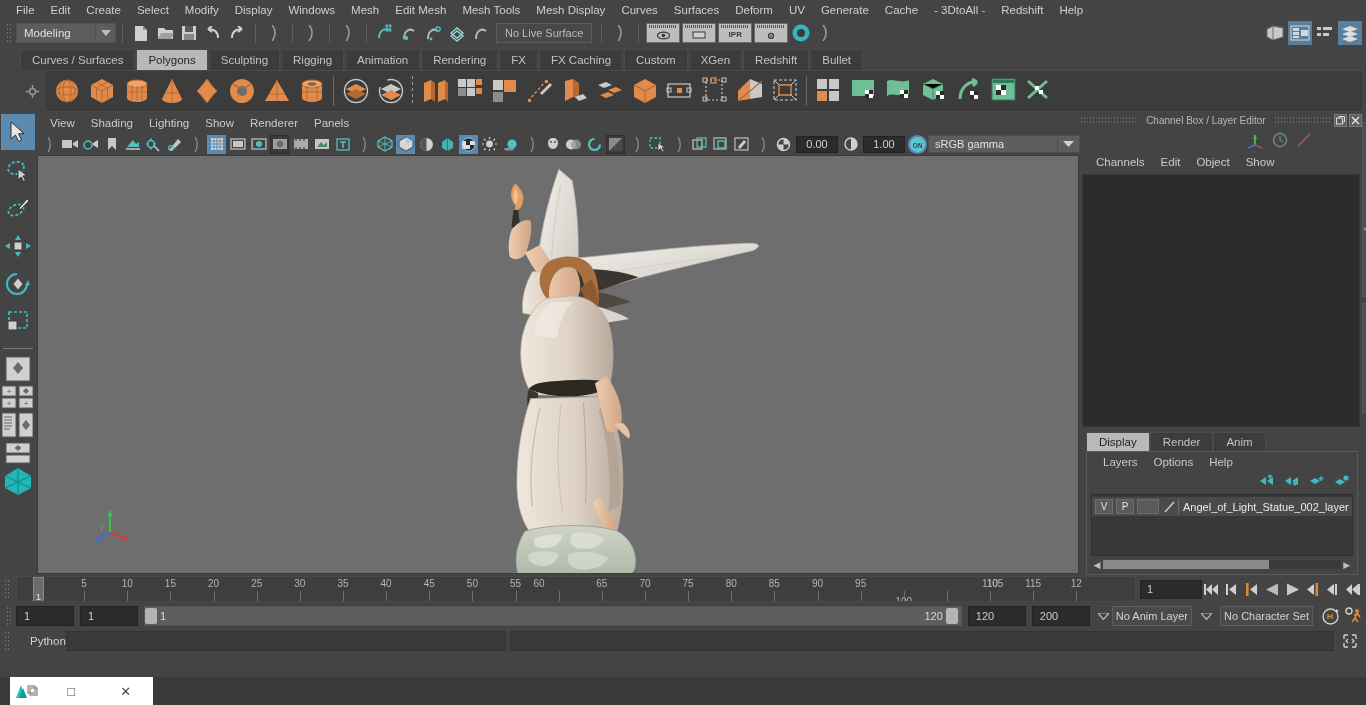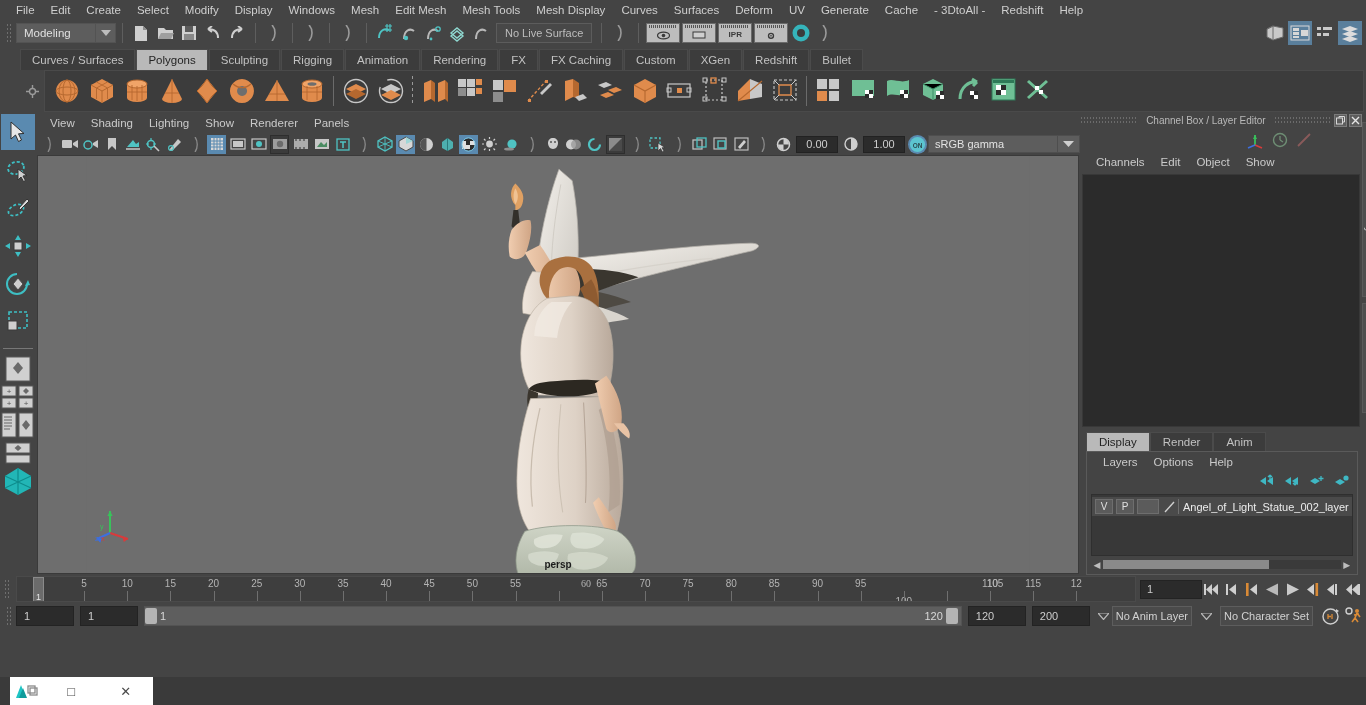--- a/index.html
+++ b/index.html
@@ -1081,7 +1081,6 @@
             <text x="7" y="38" font-size="7" fill="#d83b3b" font-family="Liberation Sans, sans-serif">x</text>
           </svg>
         </div>
-        <div class="persp-label">persp</div>
       </div>
     </div>
 

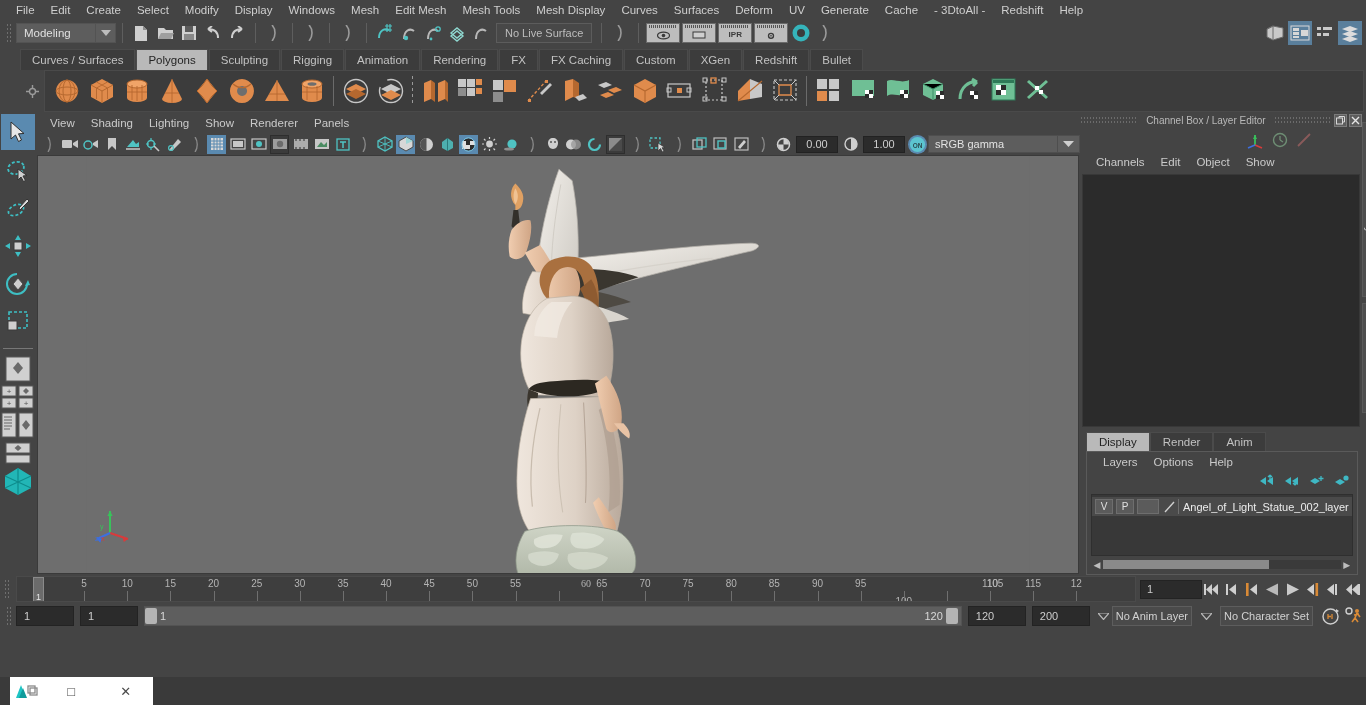--- a/index.html
+++ b/index.html
@@ -1228,7 +1228,7 @@
         <div class="tick-mark" style="left: 455.405px;"></div>
         <div class="tick-label" style="left: 498.545px;">55</div>
         <div class="tick-mark" style="left: 498.545px;"></div>
-        <div class="tick-label" style="left: 569px; font-family: Liberation Serif, serif;">60</div>
+        <div class="tick-label" style="left: 522px;">60</div>
         <div class="tick-mark" style="left: 541.686px;"></div>
         <div class="tick-label" style="left: 584.826px;">65</div>
         <div class="tick-mark" style="left: 584.826px;"></div>

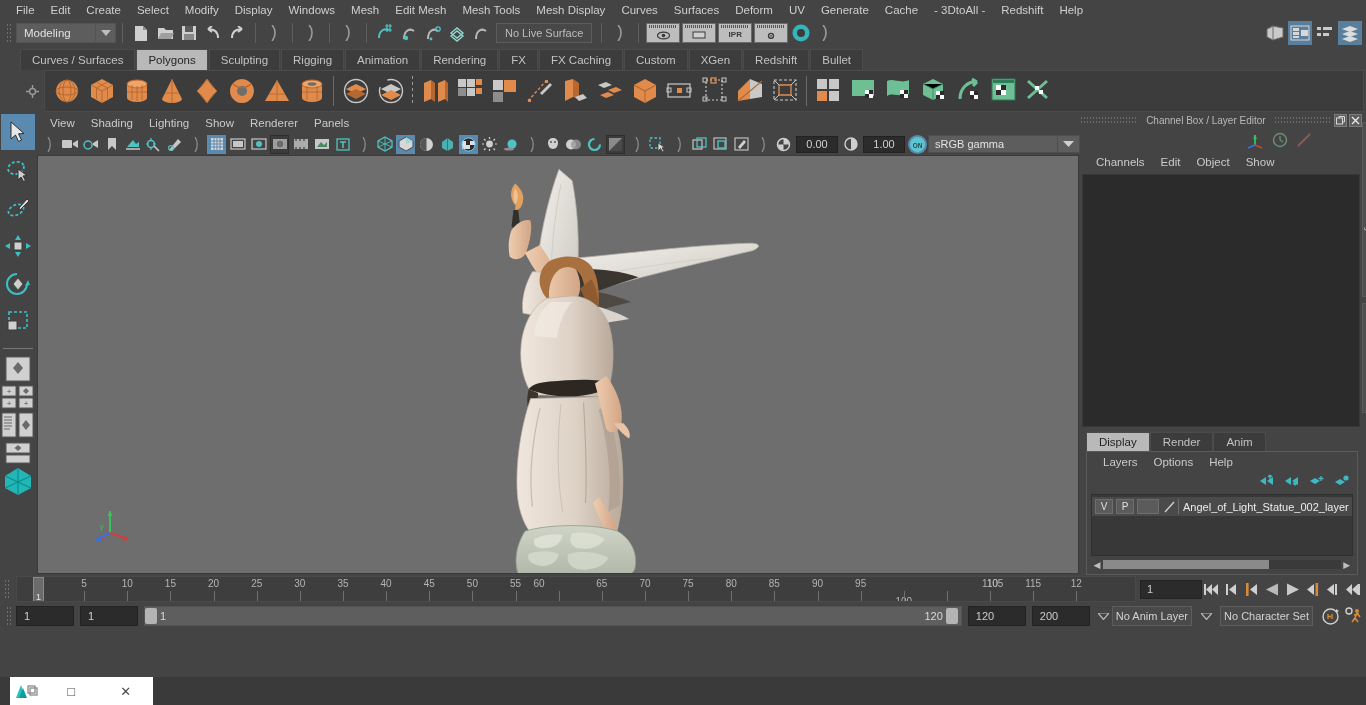--- a/index.html
+++ b/index.html
@@ -1349,6 +1349,18 @@
     </div>
   </div>
 
+  <div class="cmdrow">
+    <div class="gripdots"></div>
+    <div class="cmd-label">Python</div>
+    <div class="cmd-input cmd-a"></div>
+    <div class="cmd-input cmd-b"></div>
+    <div class="tb-icon" style="margin:0 5px;">
+      <svg width="16" height="16" viewBox="0 0 16 16">
+          <path d="M2 2 h4 M2 2 v4 M14 2 h-4 M14 2 v4 M2 14 h4 M2 14 v-4 M14 14 h-4 M14 14 v-4" stroke="#cfcfcf" stroke-width="1.4" fill="none"></path>
+          <path d="M6 6 l-2 2 l2 2 M10 6 l2 2 l-2 2" stroke="#cfcfcf" stroke-width="1.2" fill="none"></path>
+        </svg>
+    </div>
+  </div>
 
   <div class="taskbar">
     <div class="taskbar-win">

